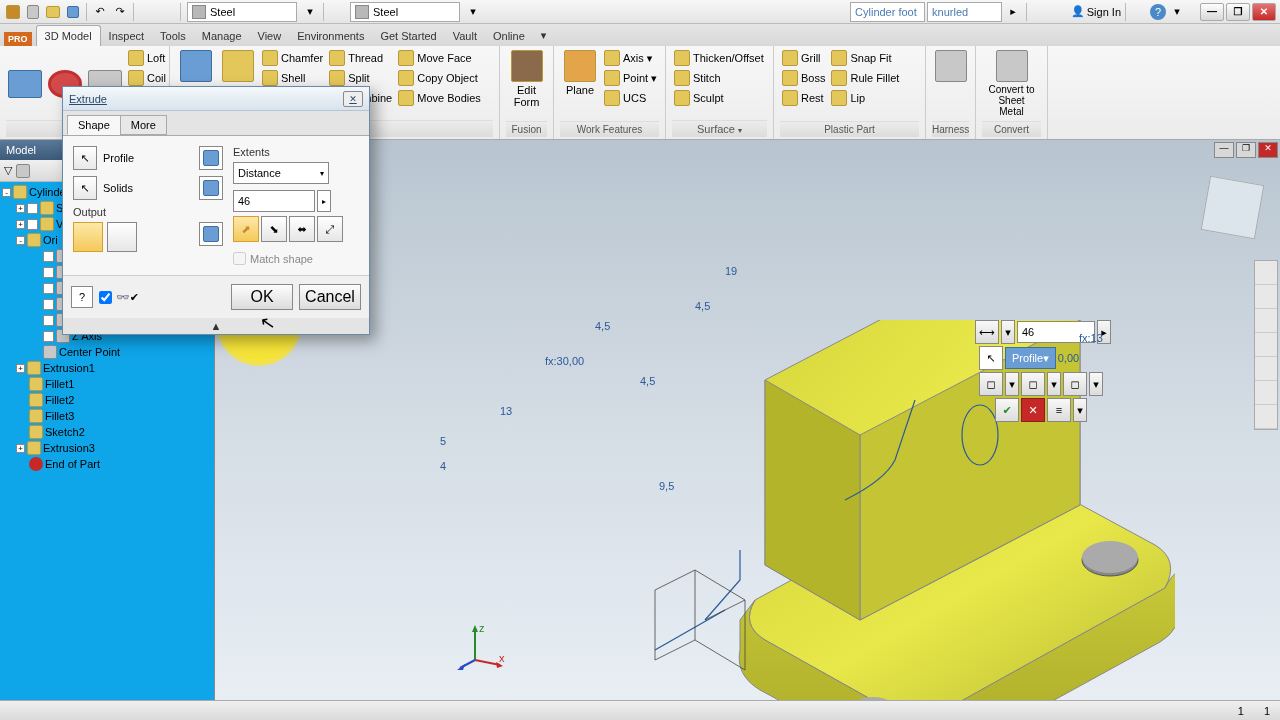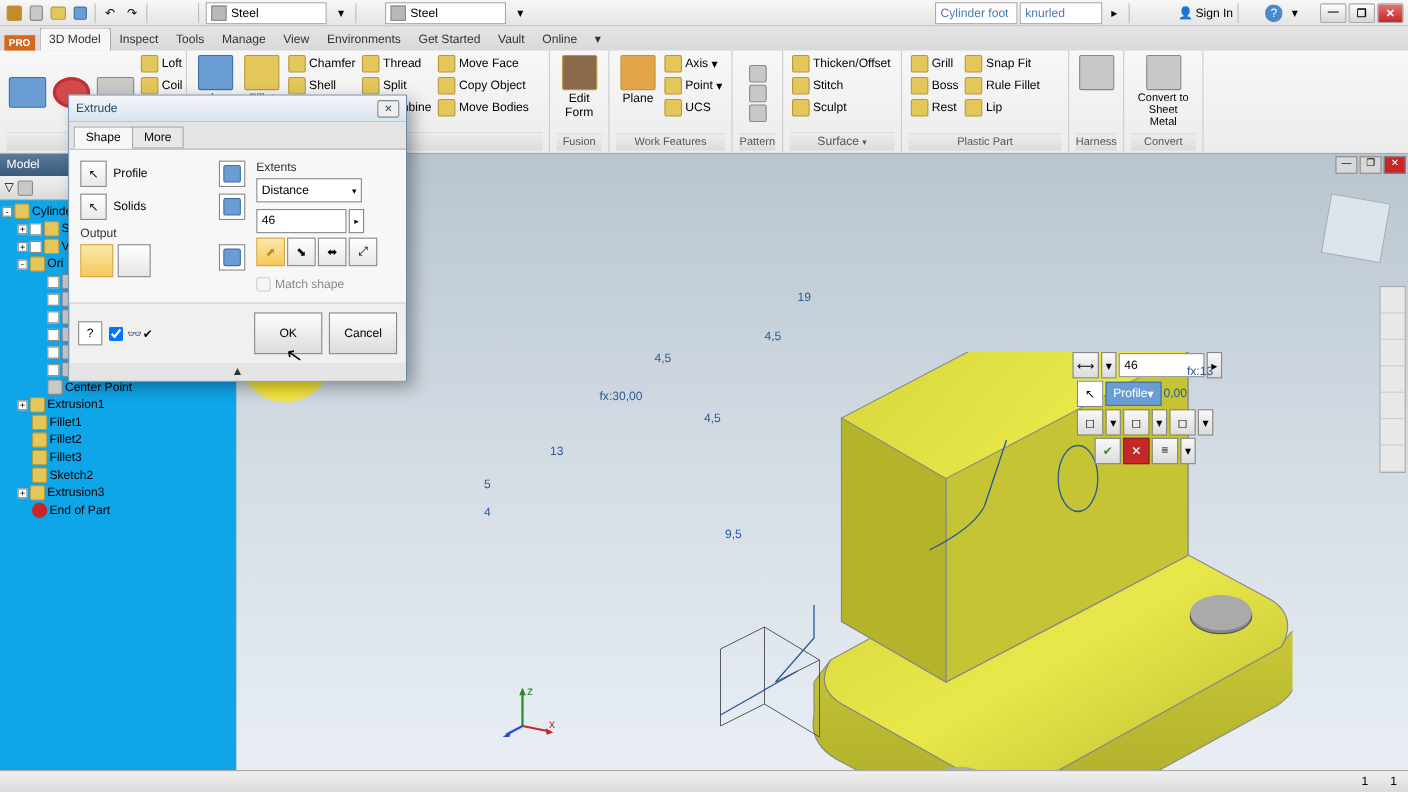--- a/index.html
+++ b/index.html
@@ -73,7 +73,7 @@
 
 
 .dialog { position:absolute; left:62px; top:86px; width:308px; background:#f0f0f0; border:1px solid #6a8aa8; box-shadow:6px 6px 14px rgba(0,0,0,.35); z-index:100; }
-.dlg-title { height:24px; background:linear-gradient(#f4f8fb,#d8e4ee); display:flex; align-items:center; padding:0 6px; color:#2a4a6a; font-size:12px; border-bottom:1px solid #b4c4d4; }
+.dlg-title { height:24px; background:linear-gradient(#f4f8fb,#d8e4ee); display:flex; align-items:center; padding:0 6px; color:#2a4a6a; font-size:12px; border-bottom:1px solid #b4c4d4;text-decoration:underline; }
 .dlg-close { margin-left:auto; width:20px; height:16px; border:1px solid #888; background:#eee; text-align:center; font-size:9px; line-height:14px; border-radius:2px; cursor:pointer; }
 .dlg-tabs { display:flex; background:#e4e4e4; padding:4px 4px 0; }
 .dlg-tab { padding:3px 10px; border:1px solid #aaa; background:#e8e8e8; font-size:11px; cursor:pointer; margin-right:-1px; }

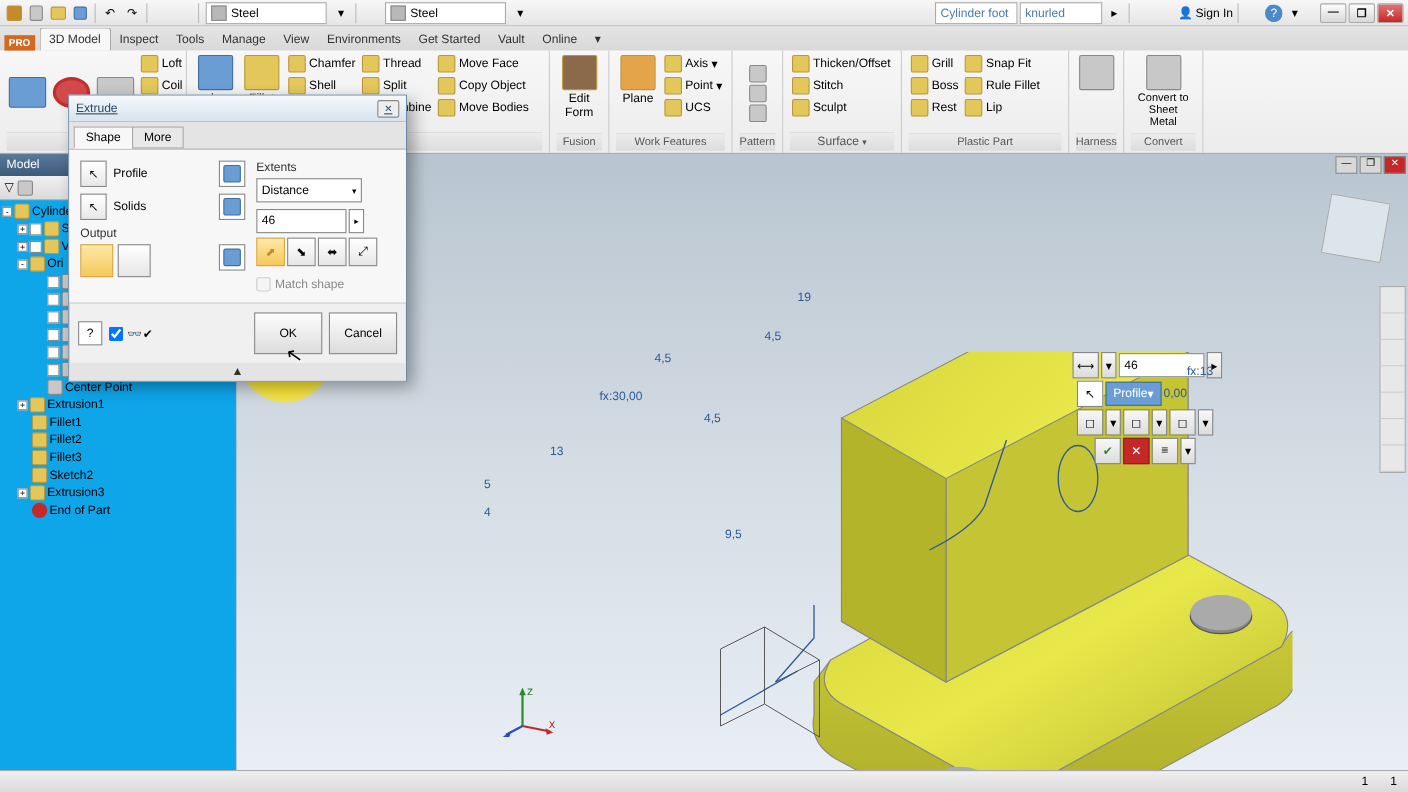--- a/index.html
+++ b/index.html
@@ -280,14 +280,6 @@
     </div>
     <div class="panel-label">Work Features</div>
   </div>
-  <div class="panel" style="width:46px">
-    <div class="panel-col" style="flex:1;align-items:center;justify-content:center;gap:2px">
-      <span class="ico grey" style="width:16px;height:16px"></span>
-      <span class="ico grey" style="width:16px;height:16px"></span>
-      <span class="ico grey" style="width:16px;height:16px"></span>
-    </div>
-    <div class="panel-label">Pattern</div>
-  </div>
   <div class="panel" style="width:108px">
     <div class="panel-col" style="flex:1">
       <div class="small-btn">

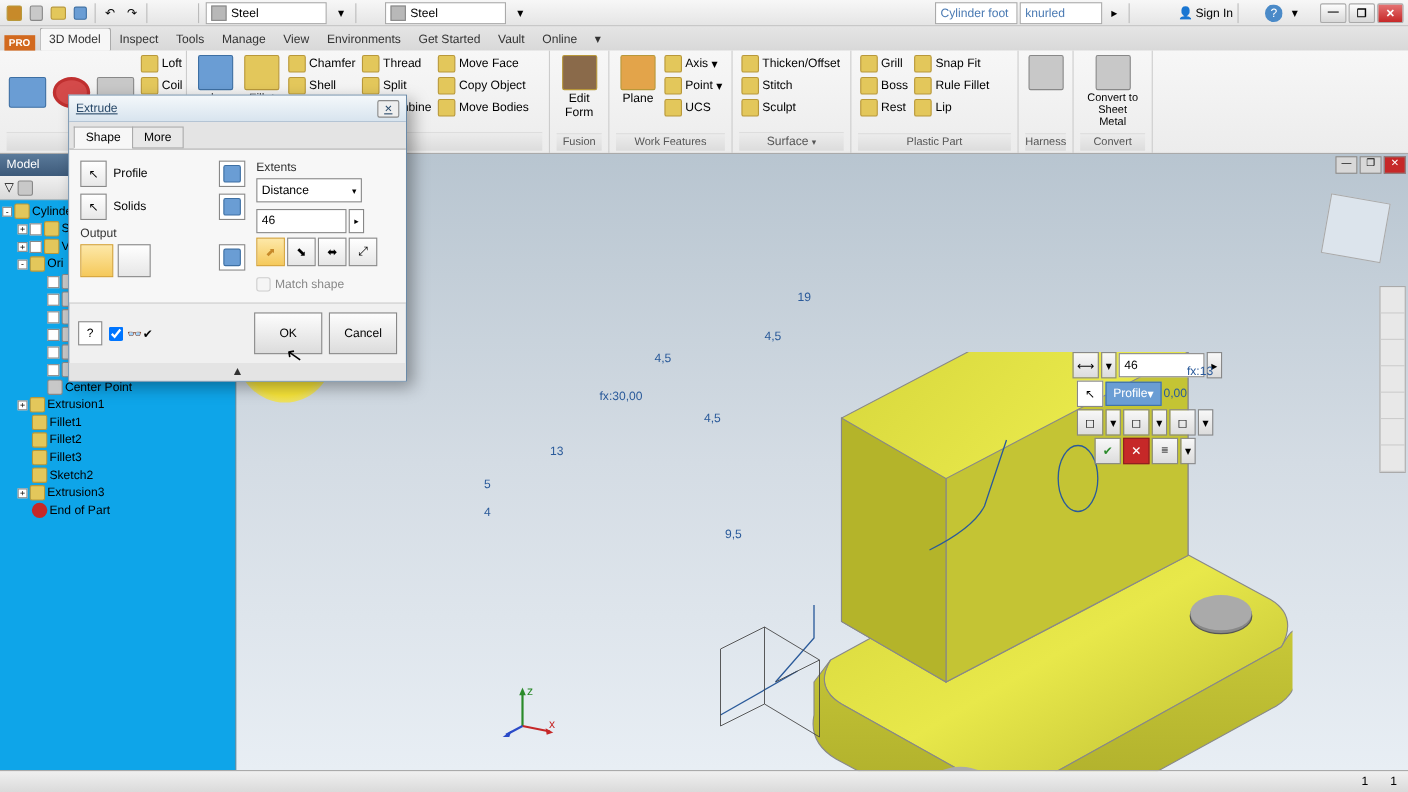--- a/index.html
+++ b/index.html
@@ -96,7 +96,7 @@
 .chk-row { display:flex; align-items:center; gap:4px; color:#888; font-size:11px; margin-top:10px; }
 .dlg-btns { display:flex; align-items:center; padding:8px; gap:6px; border-top:1px solid #ccc; }
 .dlg-chk { display:flex; align-items:center; gap:4px; }
-.dlg-ok,.dlg-cancel { width:62px; height:38px; border:1px solid #888; background:linear-gradient(#fdfdfd,#dcdcdc); font-size:11px; cursor:pointer; }
+.dlg-ok,.dlg-cancel { width:62px; height:26px; border:1px solid #888; background:linear-gradient(#fdfdfd,#dcdcdc); font-size:16px; cursor:pointer; }
 .dlg-ok { margin-left:auto; }
 .highlight { position:absolute; left:216px; top:280px; width:86px; height:86px; border-radius:50%; background:radial-gradient(circle,#f7e438 0%,#f7e438 60%,rgba(247,228,56,0) 100%); z-index:99; pointer-events:none; }
 .cursor { position:absolute; left:260px; top:312px; z-index:101; font-size:18px; pointer-events:none; transform:rotate(-10deg); }

